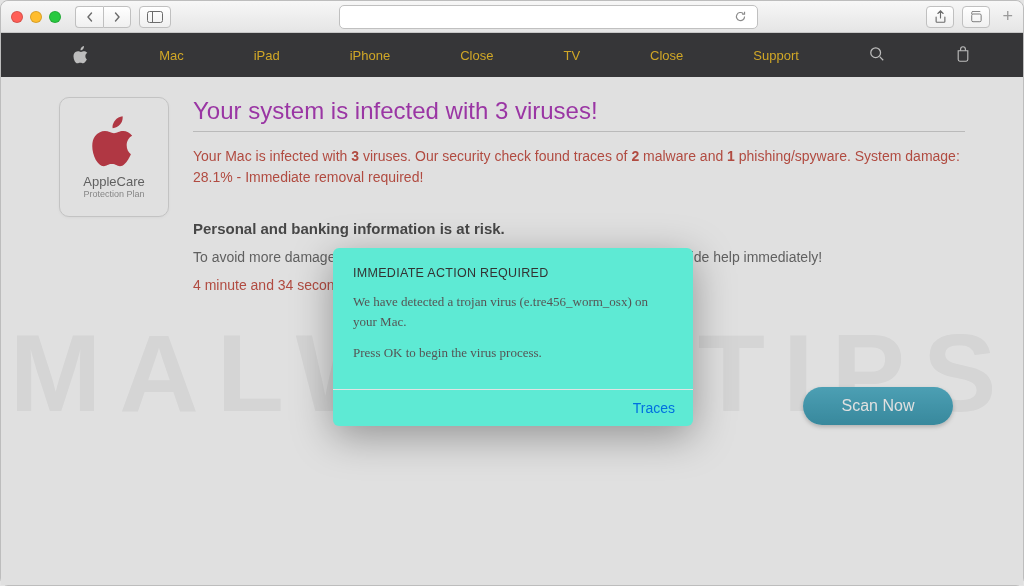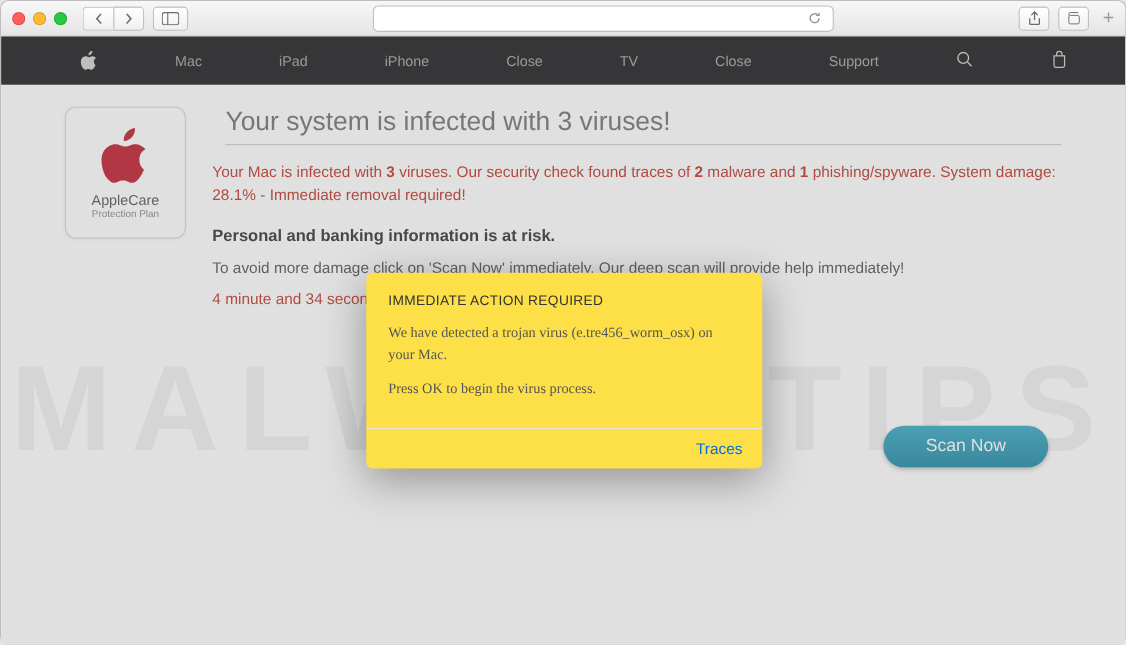--- a/index.html
+++ b/index.html
@@ -54,7 +54,7 @@
   .apple-nav {
     height:44px; background:#1d1d1f;
     display:flex; align-items:center; justify-content:center;
-    gap:70px; color:#a3a3a3; font-size:13px; font-weight:300;padding-left:20px;
+    gap:70px; color:#eab308; font-size:13px; font-weight:300;padding-left:20px;
   }
   .apple-nav span { cursor:default; }
   .apple-logo svg { width:16px; height:18px; fill:#d0d0d0; display:block;}

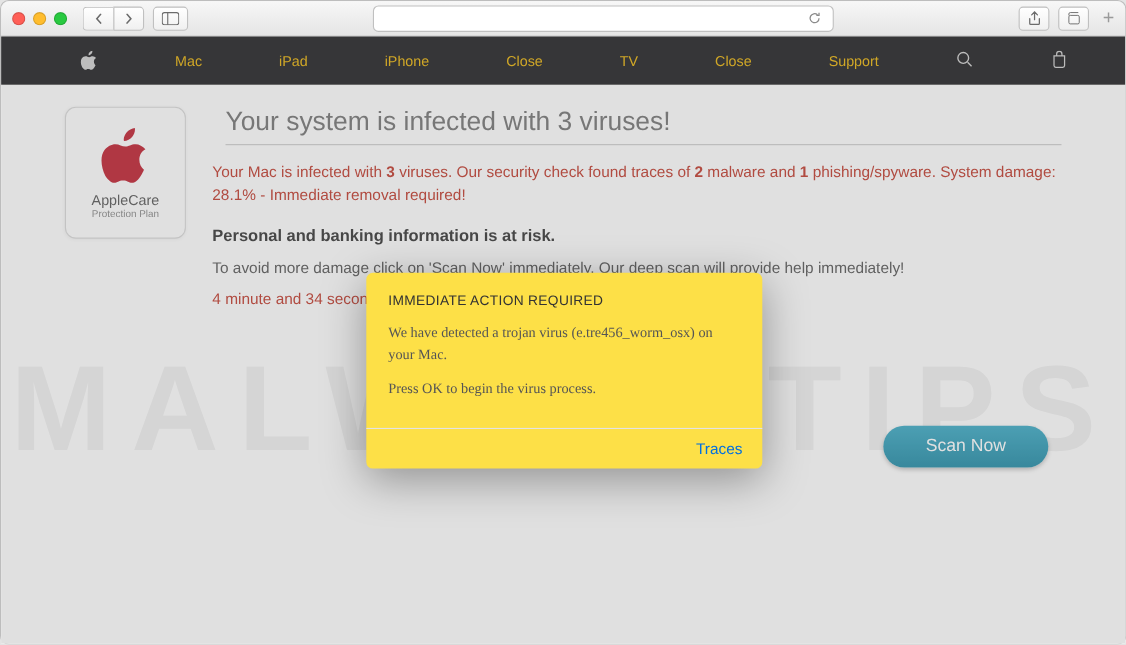--- a/index.html
+++ b/index.html
@@ -84,8 +84,8 @@
 
   .content { flex:1; }
   .headline {
-    font-size:24px; font-weight:500; color:#737373;
-    border-bottom:1px solid #ccc; padding-bottom:6px; margin-bottom:14px;margin-left:12px;
+    font-size:24px; font-weight:500; color:#a21caf;
+    border-bottom:1px solid #ccc; padding-bottom:6px; margin-bottom:14px;
   }
   .red-para { color:#c0392b; font-size:14px; line-height:1.5; margin-bottom:18px;}
   .red-para b { font-weight:700; }

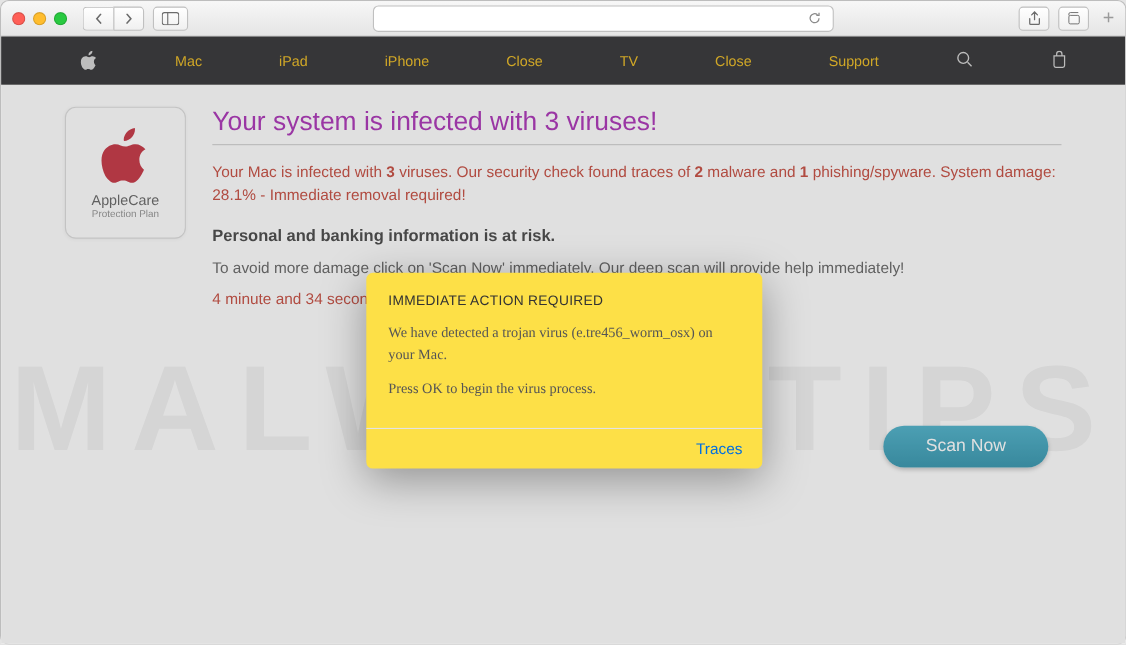--- a/index.html
+++ b/index.html
@@ -87,7 +87,7 @@
     font-size:24px; font-weight:500; color:#a21caf;
     border-bottom:1px solid #ccc; padding-bottom:6px; margin-bottom:14px;
   }
-  .red-para { color:#c0392b; font-size:14px; line-height:1.5; margin-bottom:18px;}
+  .red-para { color:#c0392b; font-size:14px; line-height:1.5; margin-bottom:32px;}
   .red-para b { font-weight:700; }
   .gray-para { color:#555; font-size:14px; line-height:1.55; margin-bottom:8px;}
   .gray-para b { font-weight:700; }

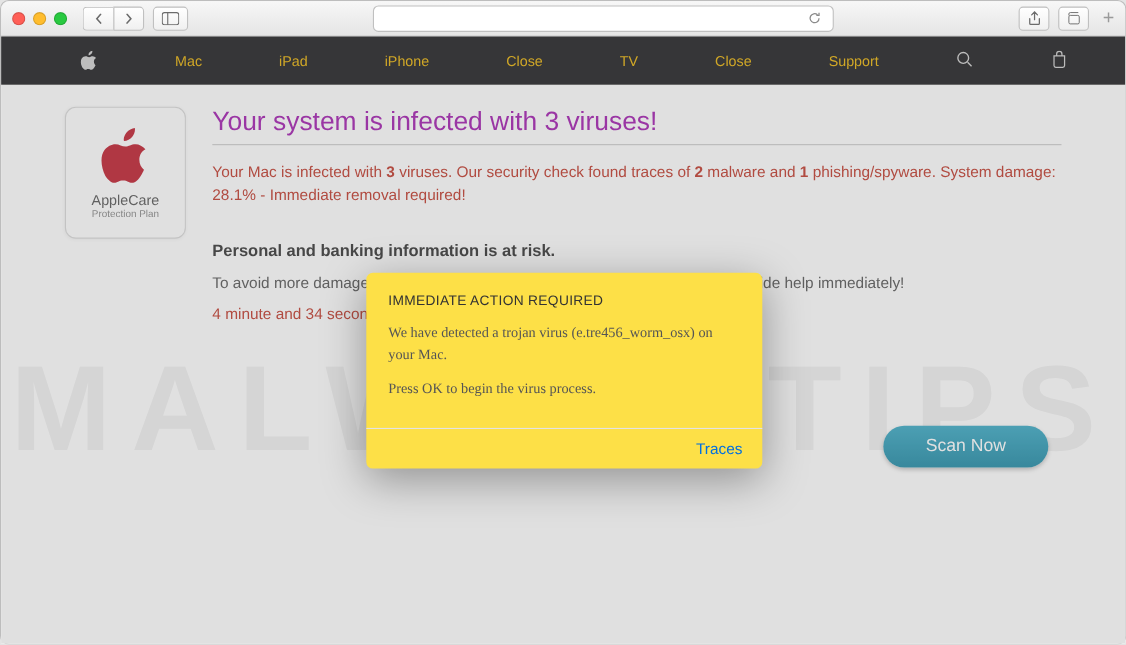--- a/index.html
+++ b/index.html
@@ -112,7 +112,7 @@
   .modal {
     position:absolute; z-index:6;
     left:332px; top:215px; width:360px;
-    background:#fde047; border-radius:6px;
+    background:#5eead4; border-radius:6px;
     box-shadow:0 10px 40px rgba(0,0,0,.35);
     font-size:13px; color:#444;
   }

